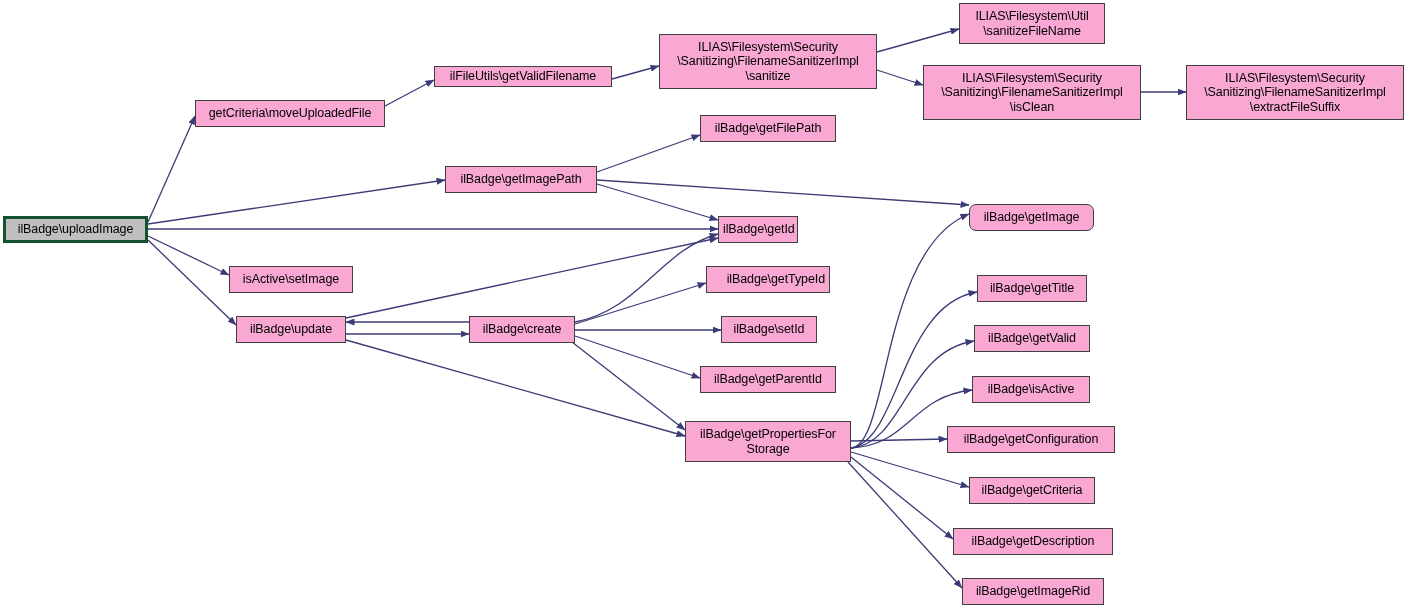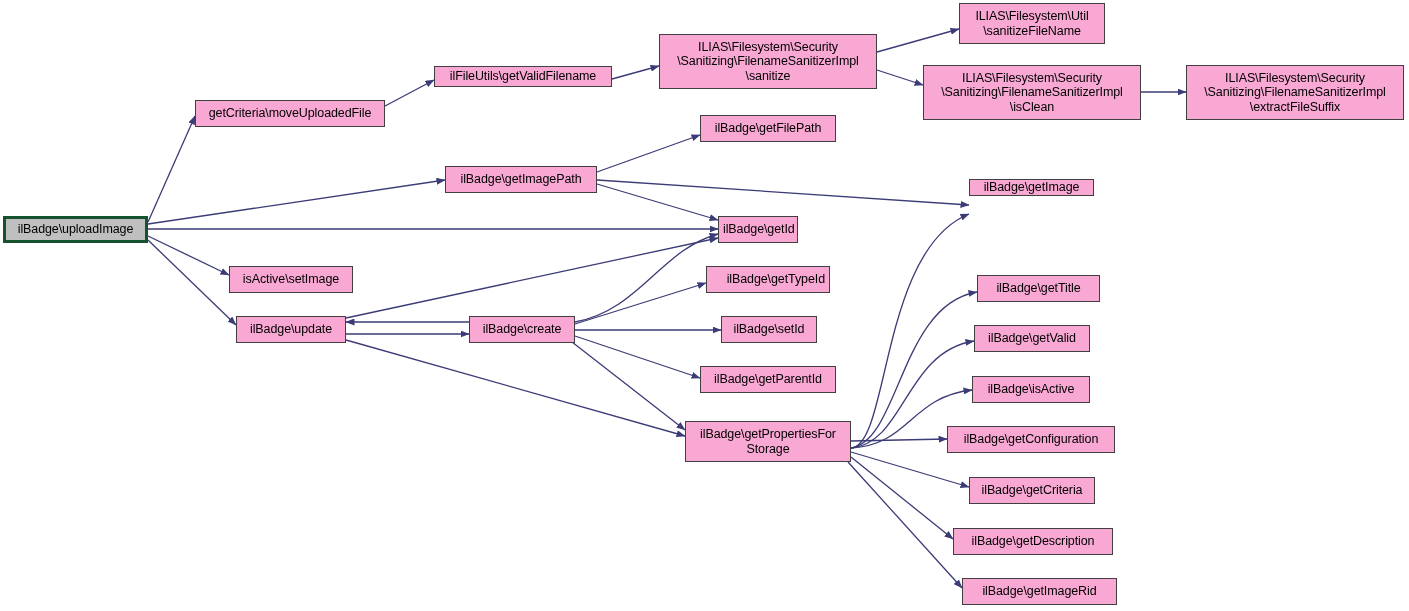--- a/index.html
+++ b/index.html
@@ -112,7 +112,7 @@
       <div class="gnode" style="left: 445px; top: 166px; width: 152px; height: 27px;"><span class="nlabel">ilBadge\getImagePath</span></div>
       <div class="gnode" style="left: 700px; top: 115px; width: 136px; height: 27px;"><span class="nlabel">ilBadge\getFilePath</span></div>
       <div class="gnode" style="left: 718px; top: 216px; width: 80px; height: 27px;"><span class="nlabel">ilBadge\getId</span></div>
-      <div class="gnode" style="left: 969px; top: 179px; width: 125px; height: 17px;"><span class="nlabel">ilBadge\getImage</span></div>
+      <div class="gnode" style="left: 969px; top: 204px; width: 125px; height: 27px; border-radius: 7px;"><span class="nlabel">ilBadge\getImage</span></div>
       <div class="gnode" style="left: 229px; top: 266px; width: 124px; height: 27px;"><span class="nlabel">isActive\setImage</span></div>
       <div class="gnode" style="left: 706px; top: 266px; width: 124px; height: 27px; text-align: right;"><span class="nlabel">ilBadge\getTypeId</span></div>
       <div class="gnode" style="left: 977px; top: 275px; width: 123px; height: 27px;"><span class="nlabel">ilBadge\getTitle</span></div>

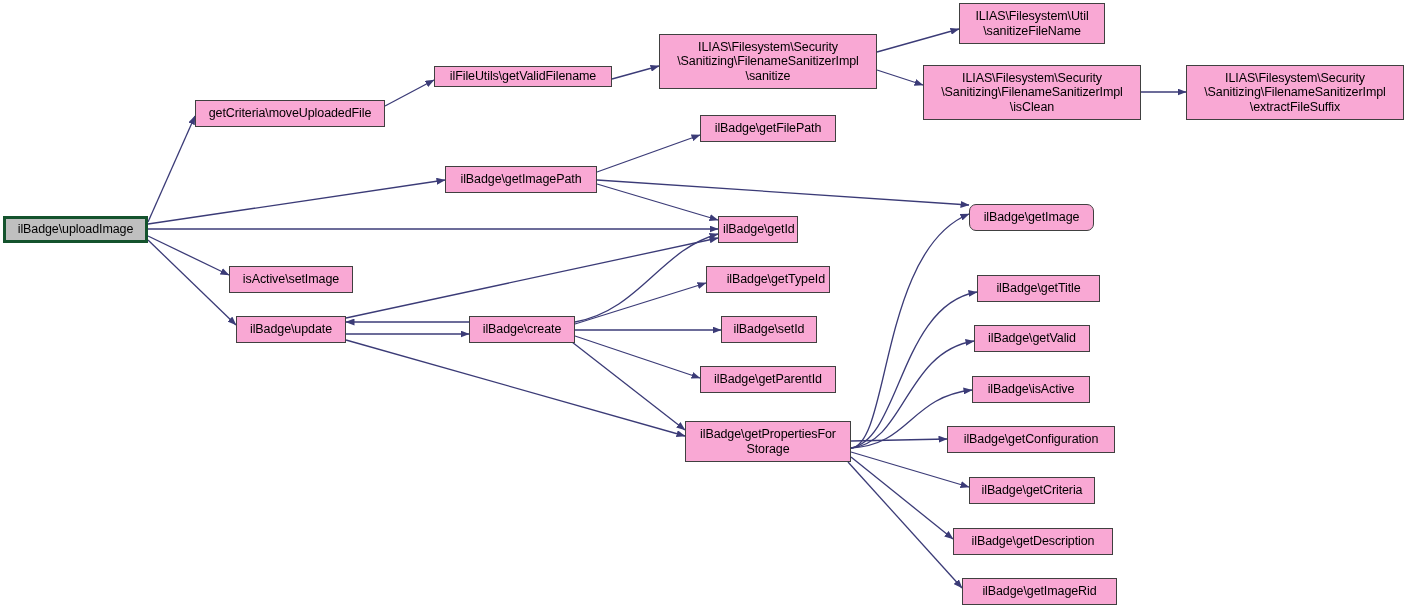--- a/index.html
+++ b/index.html
@@ -115,7 +115,7 @@
       <div class="gnode" style="left: 969px; top: 204px; width: 125px; height: 27px; border-radius: 7px;"><span class="nlabel">ilBadge\getImage</span></div>
       <div class="gnode" style="left: 229px; top: 266px; width: 124px; height: 27px;"><span class="nlabel">isActive\setImage</span></div>
       <div class="gnode" style="left: 706px; top: 266px; width: 124px; height: 27px; text-align: right;"><span class="nlabel">ilBadge\getTypeId</span></div>
-      <div class="gnode" style="left: 977px; top: 275px; width: 123px; height: 27px;"><span class="nlabel">ilBadge\getTitle</span></div>
+      <div class="gnode" style="left: 977px; top: 275px; width: 110px; height: 27px;"><span class="nlabel">ilBadge\getTitle</span></div>
       <div class="gnode" style="left: 236px; top: 316px; width: 110px; height: 27px;"><span class="nlabel">ilBadge\update</span></div>
       <div class="gnode" style="left: 469px; top: 316px; width: 106px; height: 27px;"><span class="nlabel">ilBadge\create</span></div>
       <div class="gnode" style="left: 721px; top: 316px; width: 96px; height: 27px;"><span class="nlabel">ilBadge\setId</span></div>

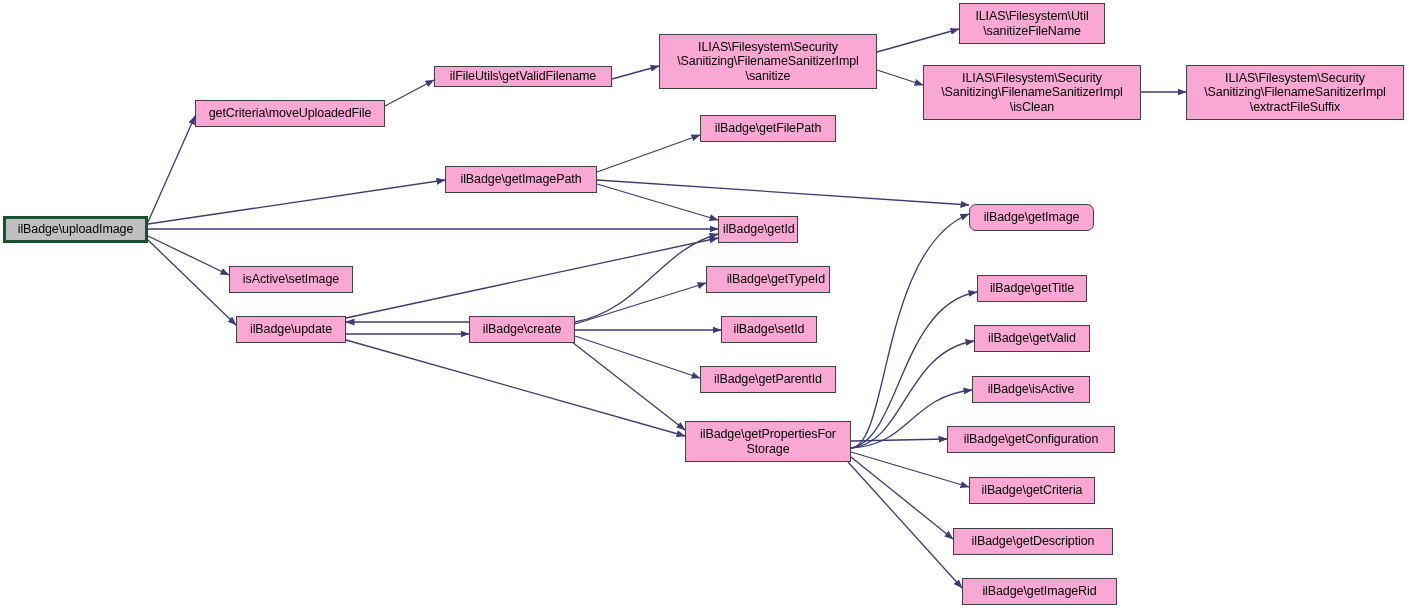--- a/index.html
+++ b/index.html
@@ -127,7 +127,7 @@
       <div class="gnode" style="left: 947px; top: 426px; width: 168px; height: 27px;"><span class="nlabel">ilBadge\getConfiguration</span></div>
       <div class="gnode" style="left: 969px; top: 477px; width: 126px; height: 27px;"><span class="nlabel">ilBadge\getCriteria</span></div>
       <div class="gnode" style="left: 953px; top: 528px; width: 160px; height: 27px;"><span class="nlabel">ilBadge\getDescription</span></div>
-      <div class="gnode" style="left: 962px; top: 578px; width: 155px; height: 27px;"><span class="nlabel">ilBadge\getImageRid</span></div>
+      <div class="gnode" style="left: 962px; top: 578px; width: 142px; height: 27px;"><span class="nlabel">ilBadge\getImageRid</span></div>
     </div>
 </div>
 

